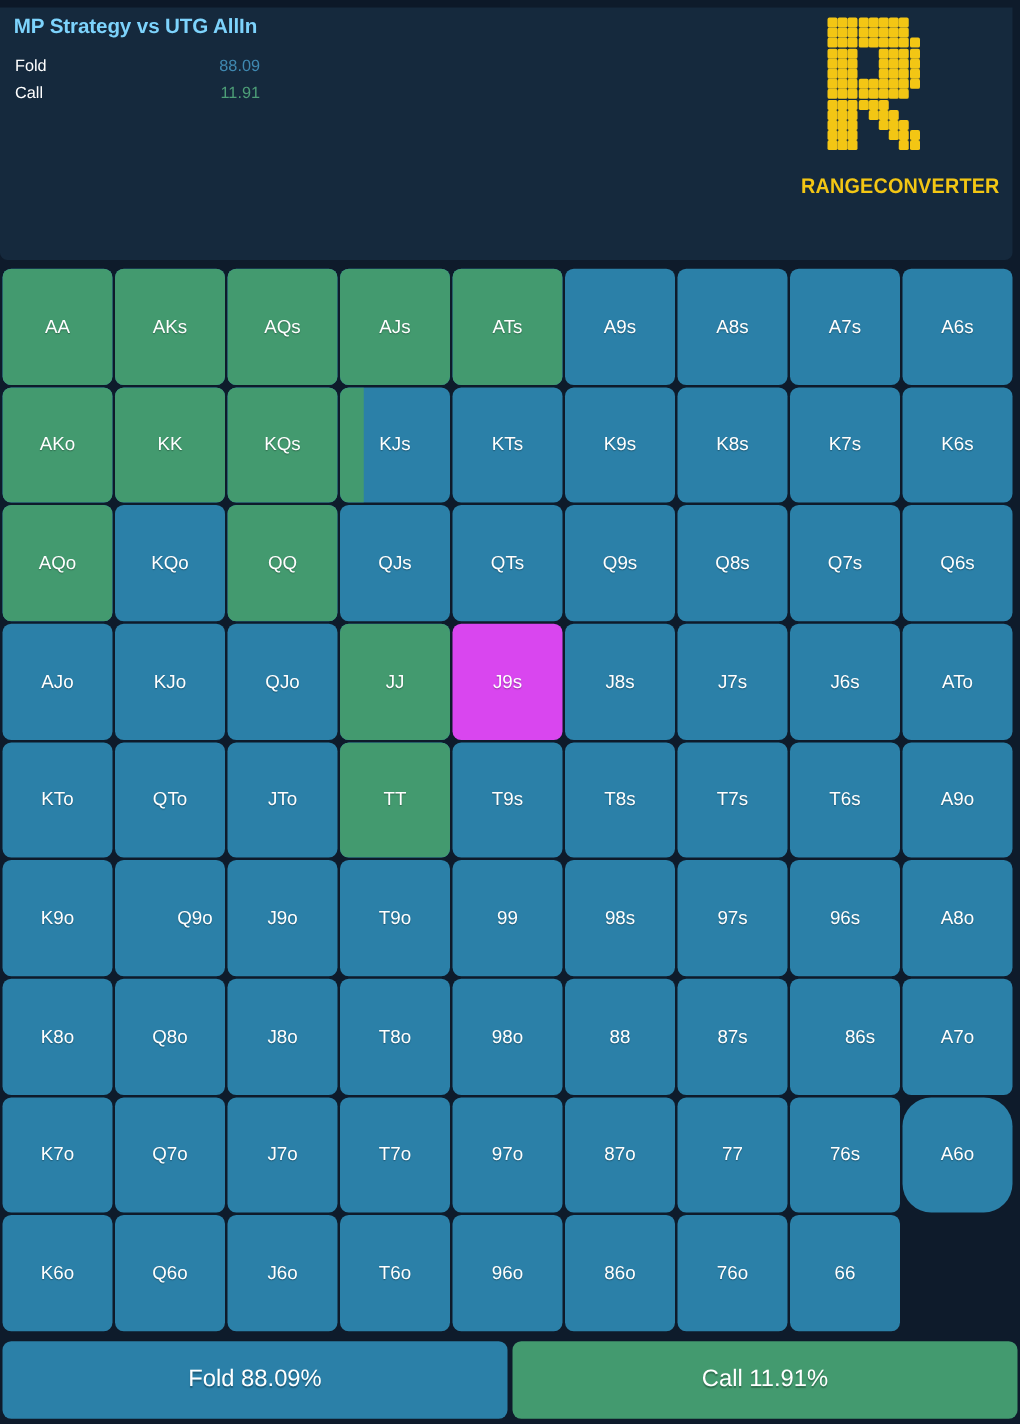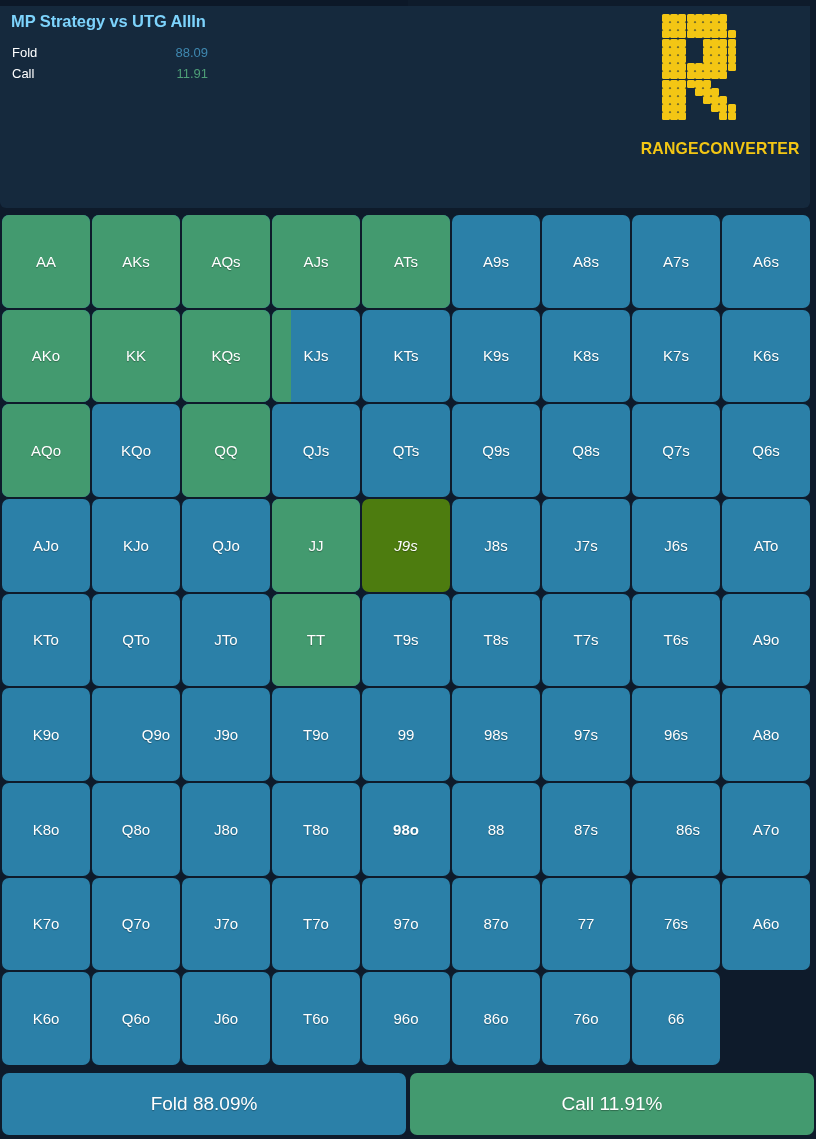--- a/index.html
+++ b/index.html
@@ -431,7 +431,7 @@
         <div class="cell-fill" style="width: 100%; background: rgb(67, 154, 111);"></div>
         <span class="cell-label">JJ</span>
       </div>
-      <div class="cell" style="background: #4d7c0f; font-style: italic;">
+      <div class="cell" style="background: #d946ef;">
         <span class="cell-label">J9s</span>
       </div>
       <div class="cell" style="background: rgb(43, 128, 168);">

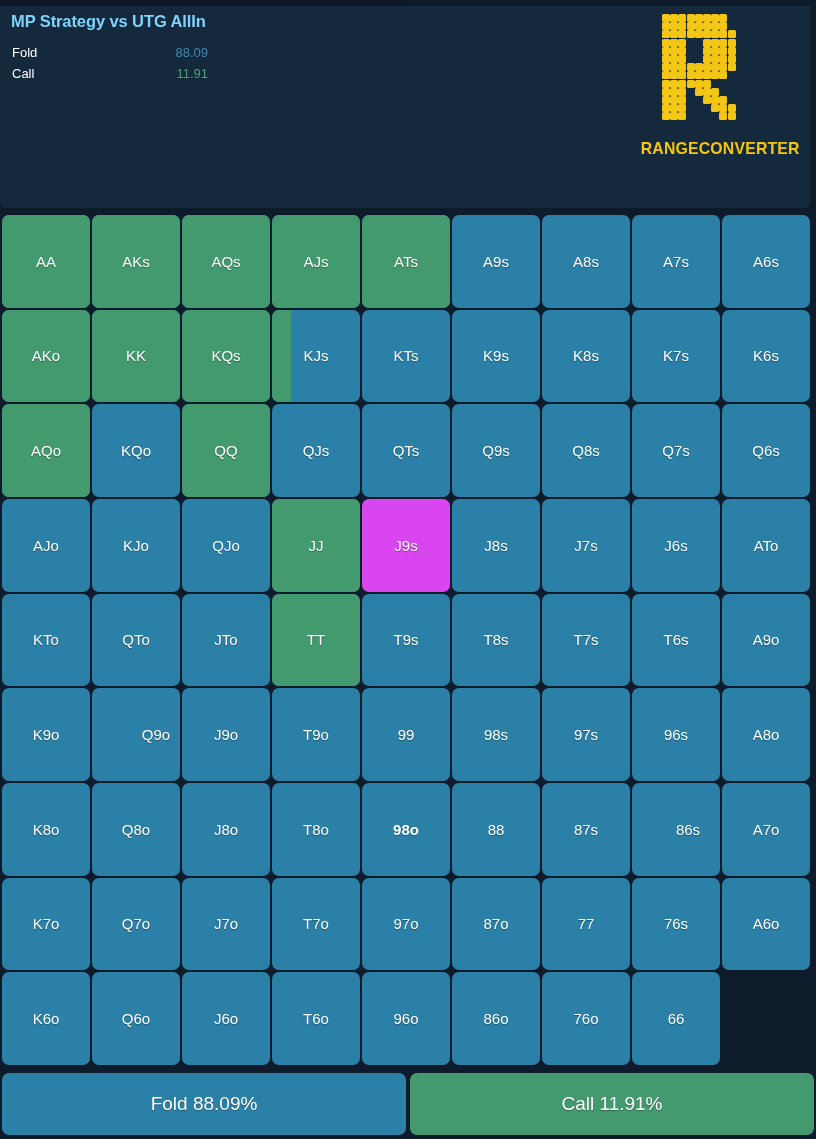--- a/index.html
+++ b/index.html
@@ -513,7 +513,7 @@
       <div class="cell" style="background: rgb(43, 128, 168);">
         <span class="cell-label">T8o</span>
       </div>
-      <div class="cell" style="background: rgb(43, 128, 168); font-weight: bold;">
+      <div class="cell" style="background: rgb(43, 128, 168);">
         <span class="cell-label">98o</span>
       </div>
       <div class="cell" style="background: rgb(43, 128, 168);">

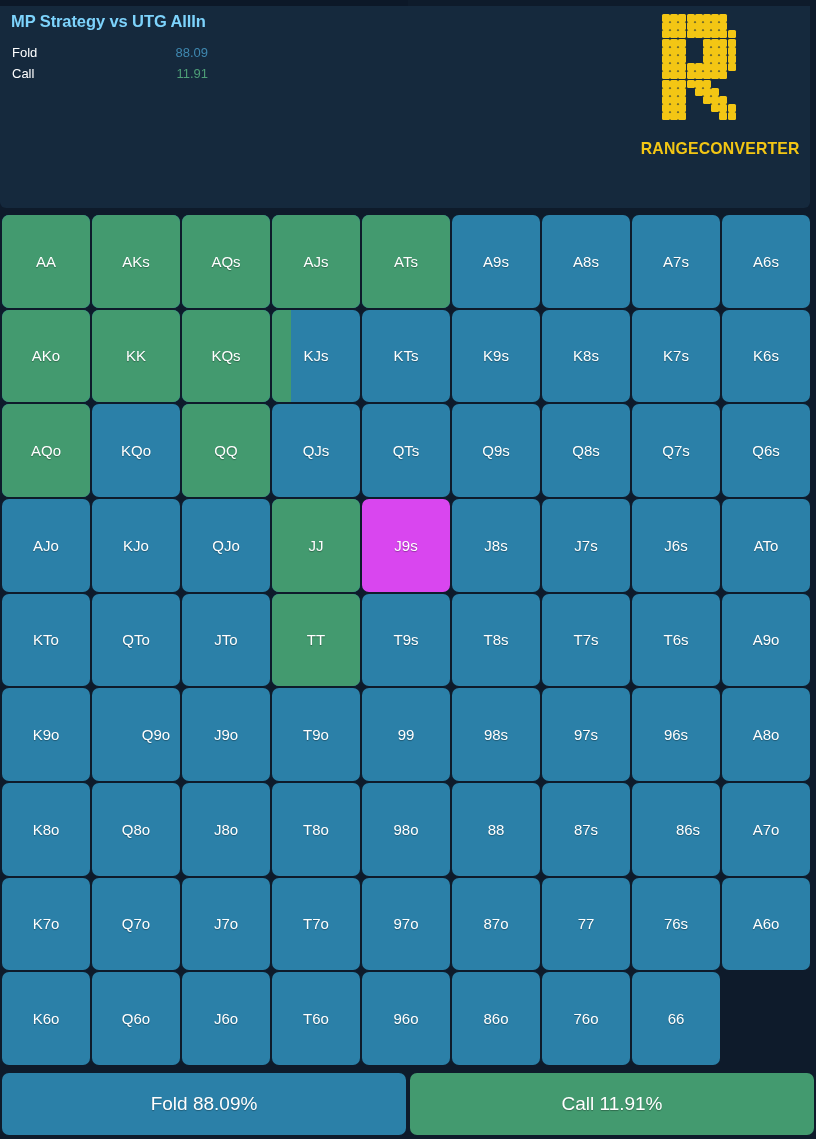--- a/index.html
+++ b/index.html
@@ -552,7 +552,7 @@
       <div class="cell" style="background: rgb(43, 128, 168);">
         <span class="cell-label">76s</span>
       </div>
-      <div class="cell" style="background: rgb(43, 128, 168);">
+      <div class="cell" style="background: rgb(43, 128, 168); border-radius: 23px;">
         <span class="cell-label">A6o</span>
       </div>
       <div class="cell" style="background: rgb(43, 128, 168);">

